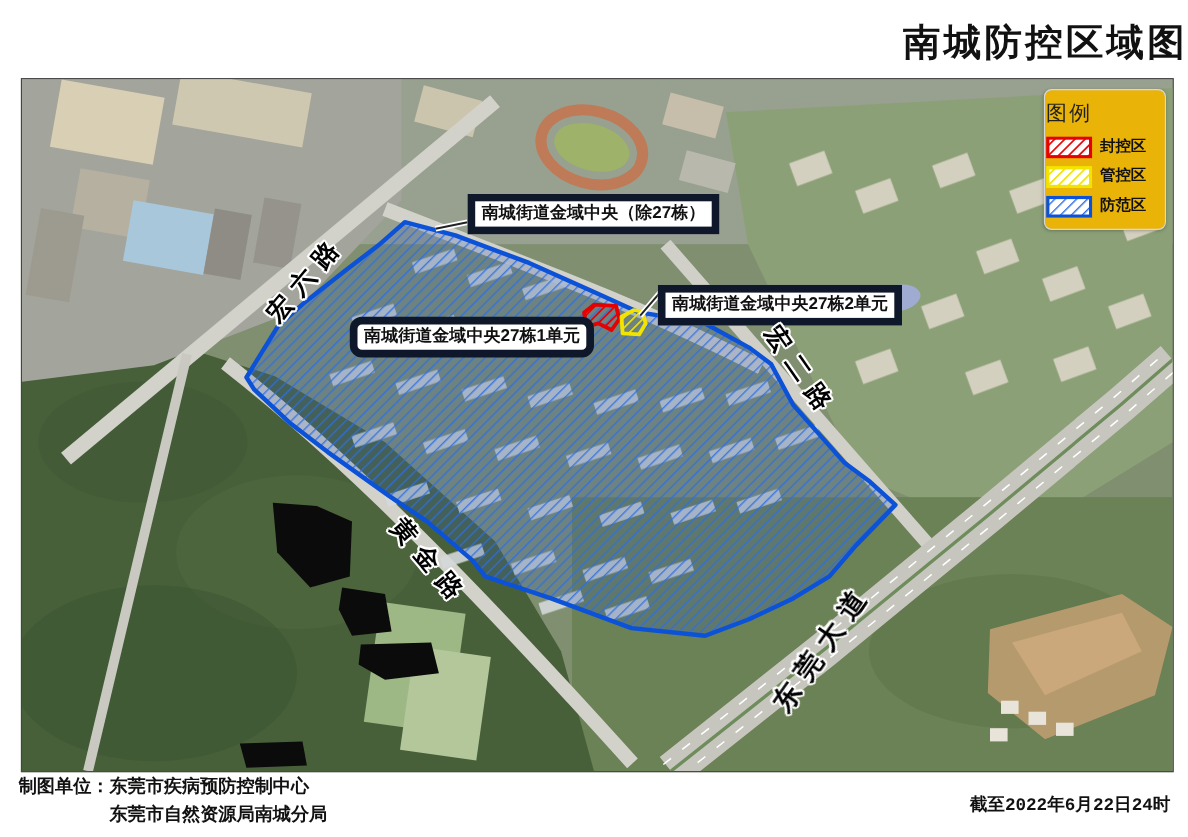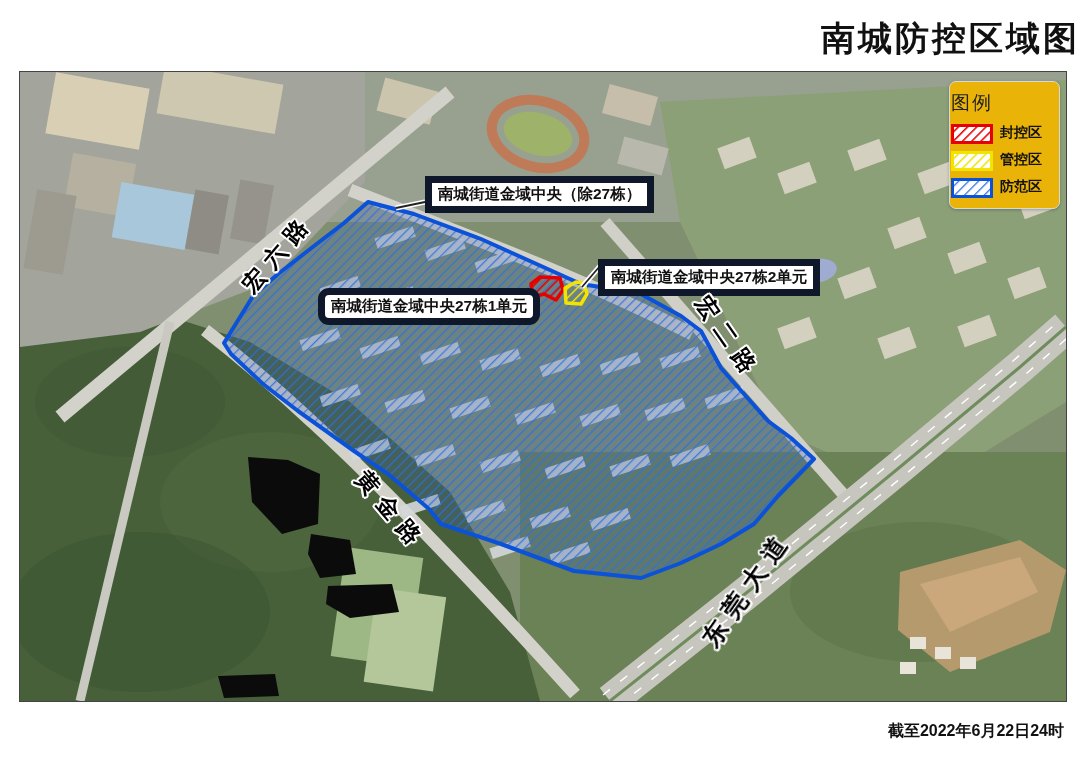--- a/index.html
+++ b/index.html
@@ -234,6 +234,13 @@
     </div>
   </div>
 
+  <div class="credits">
+    <span>制图单位：</span>
+    <div class="lines">
+      <div>东莞市疾病预防控制中心</div>
+      <div>东莞市自然资源局南城分局</div>
+    </div>
+  </div>
   <div class="cutoff">截至2022年6月22日24时</div>
 
 </div>

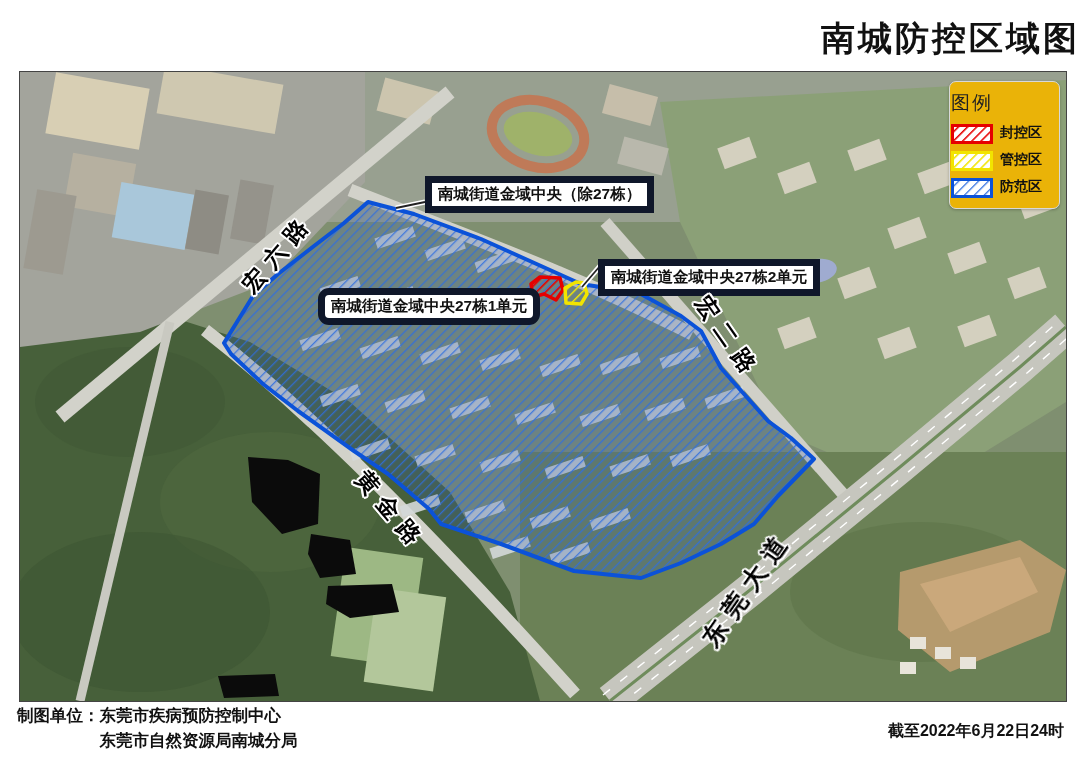--- a/index.html
+++ b/index.html
@@ -33,7 +33,7 @@
   .credits{position:absolute;left:17px;top:703px;display:flex;
            font-size:16.5px;font-weight:700;color:#111;line-height:25px;}
   .credits .lines div{white-space:nowrap;}
-  .cutoff{position:absolute;right:16px;top:721px;font-size:16px;font-weight:600;color:#111;}
+  .cutoff{position:absolute;right:16px;top:721px;font-size:16px;font-weight:600;color:#111;font-family:Liberation Mono, monospace;}
 </style>
 </head>
 <body>

